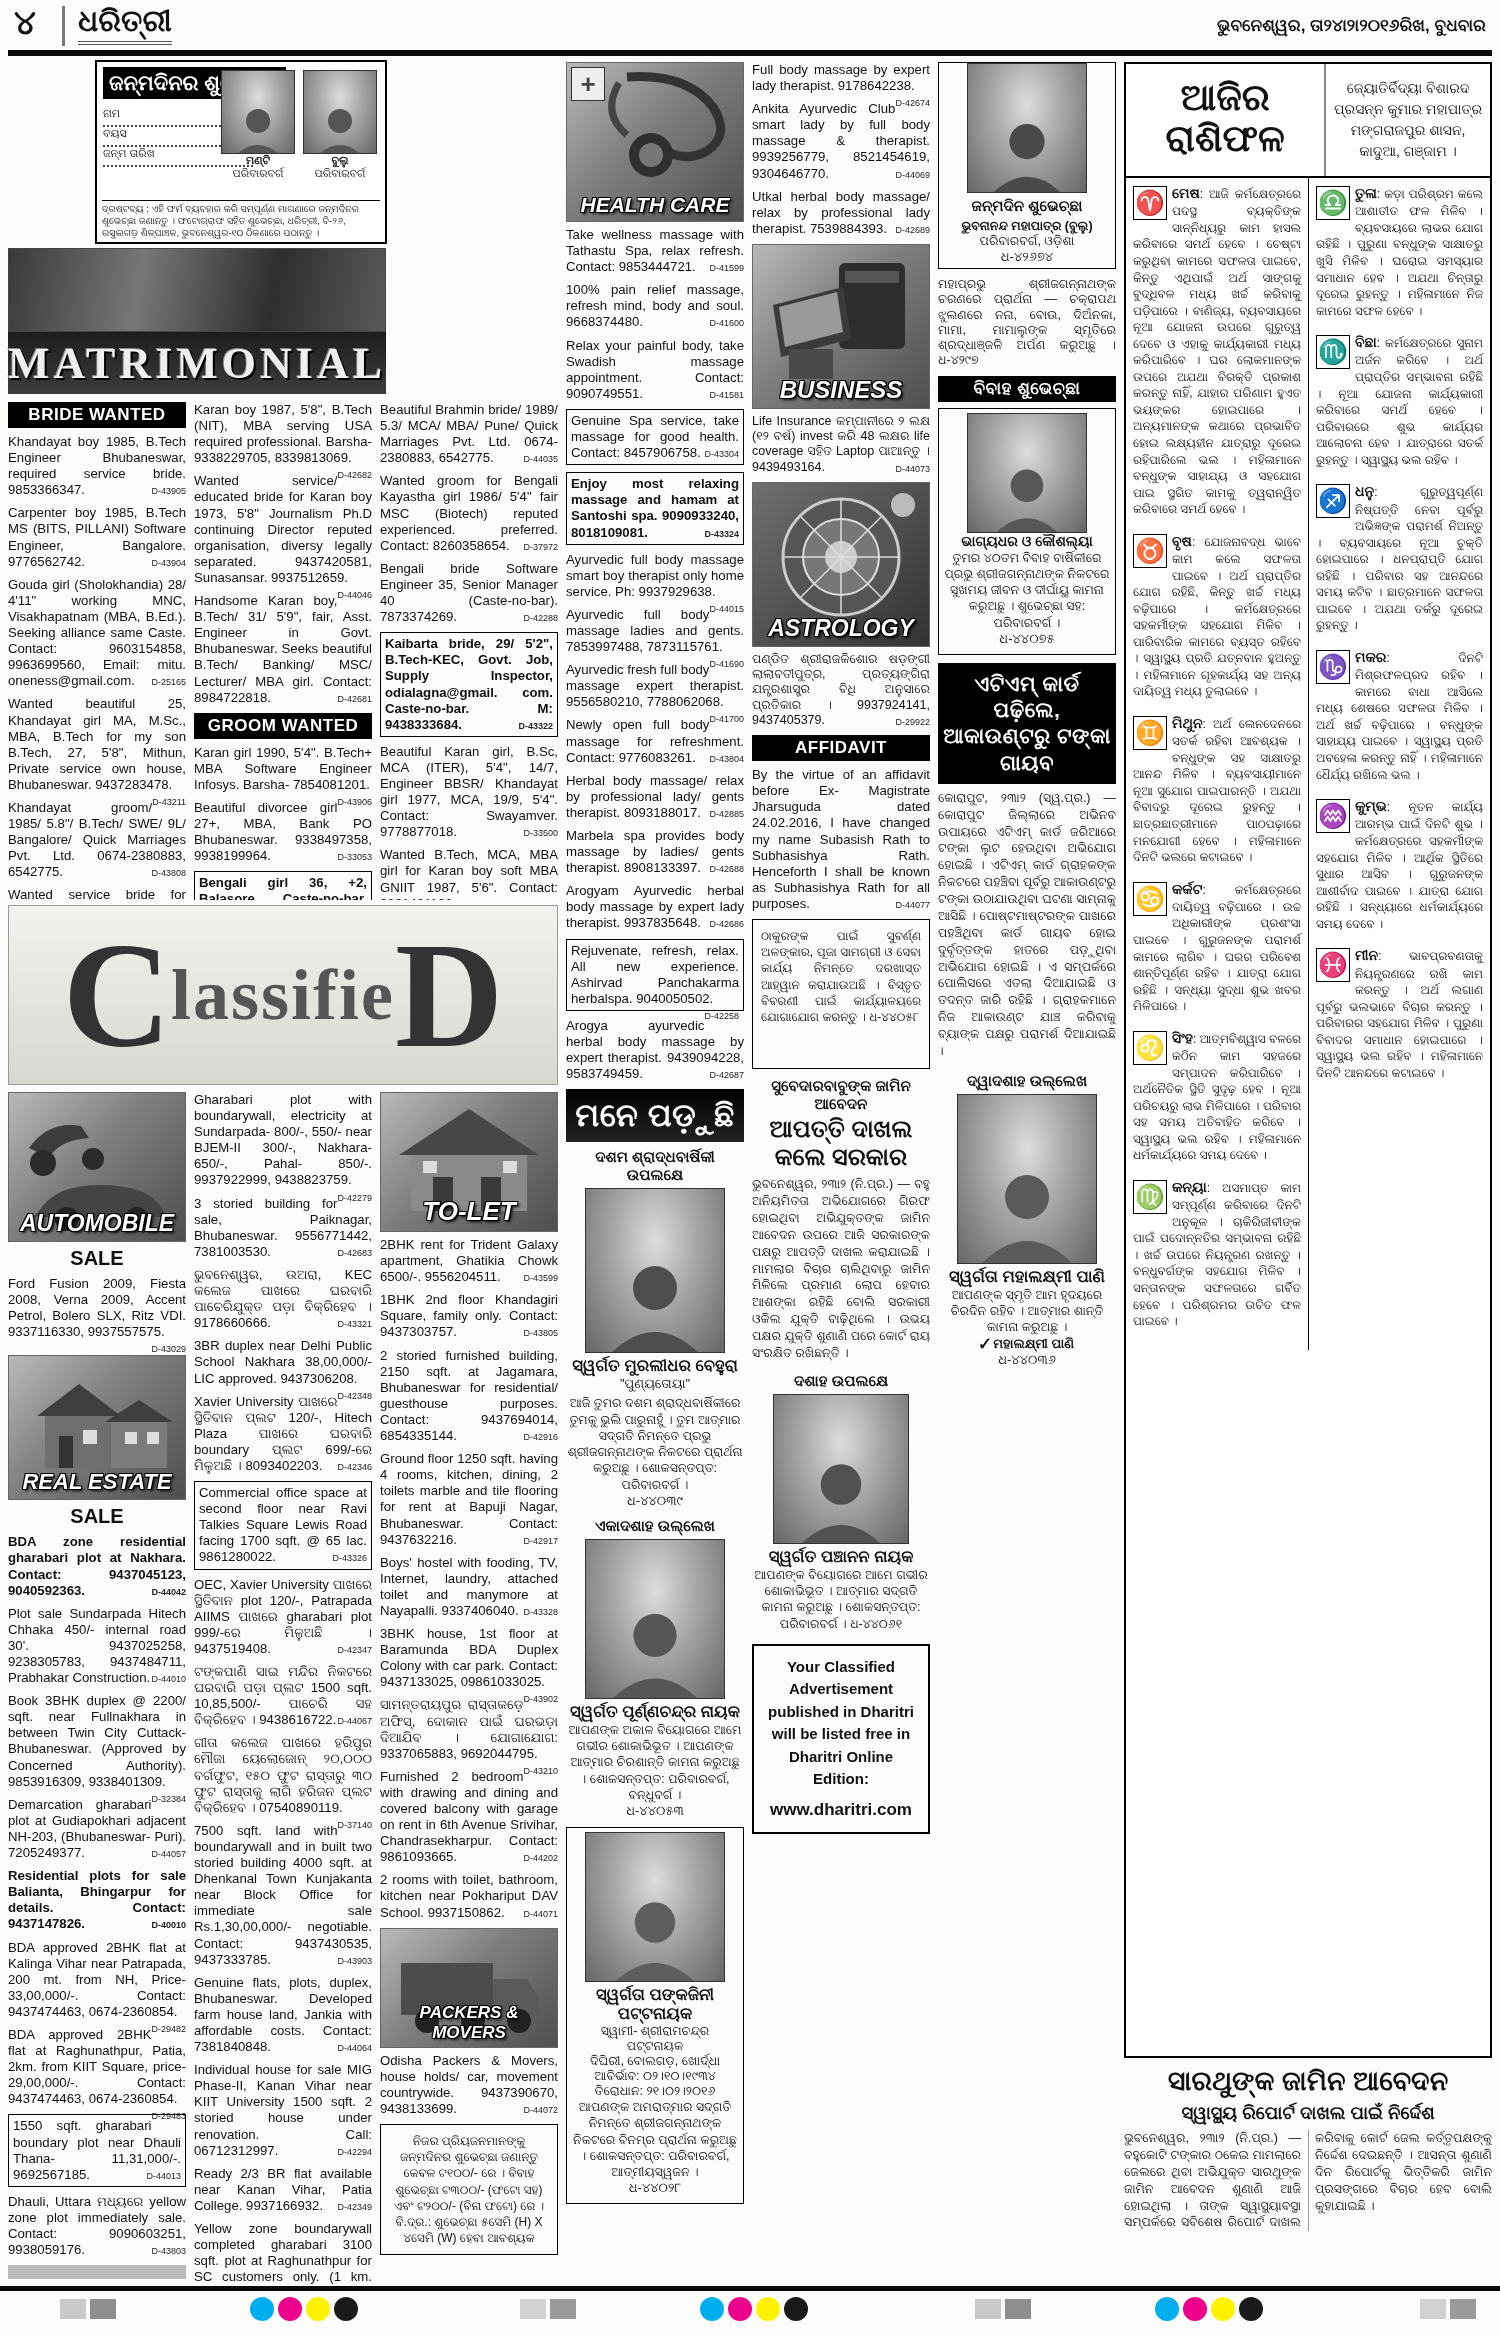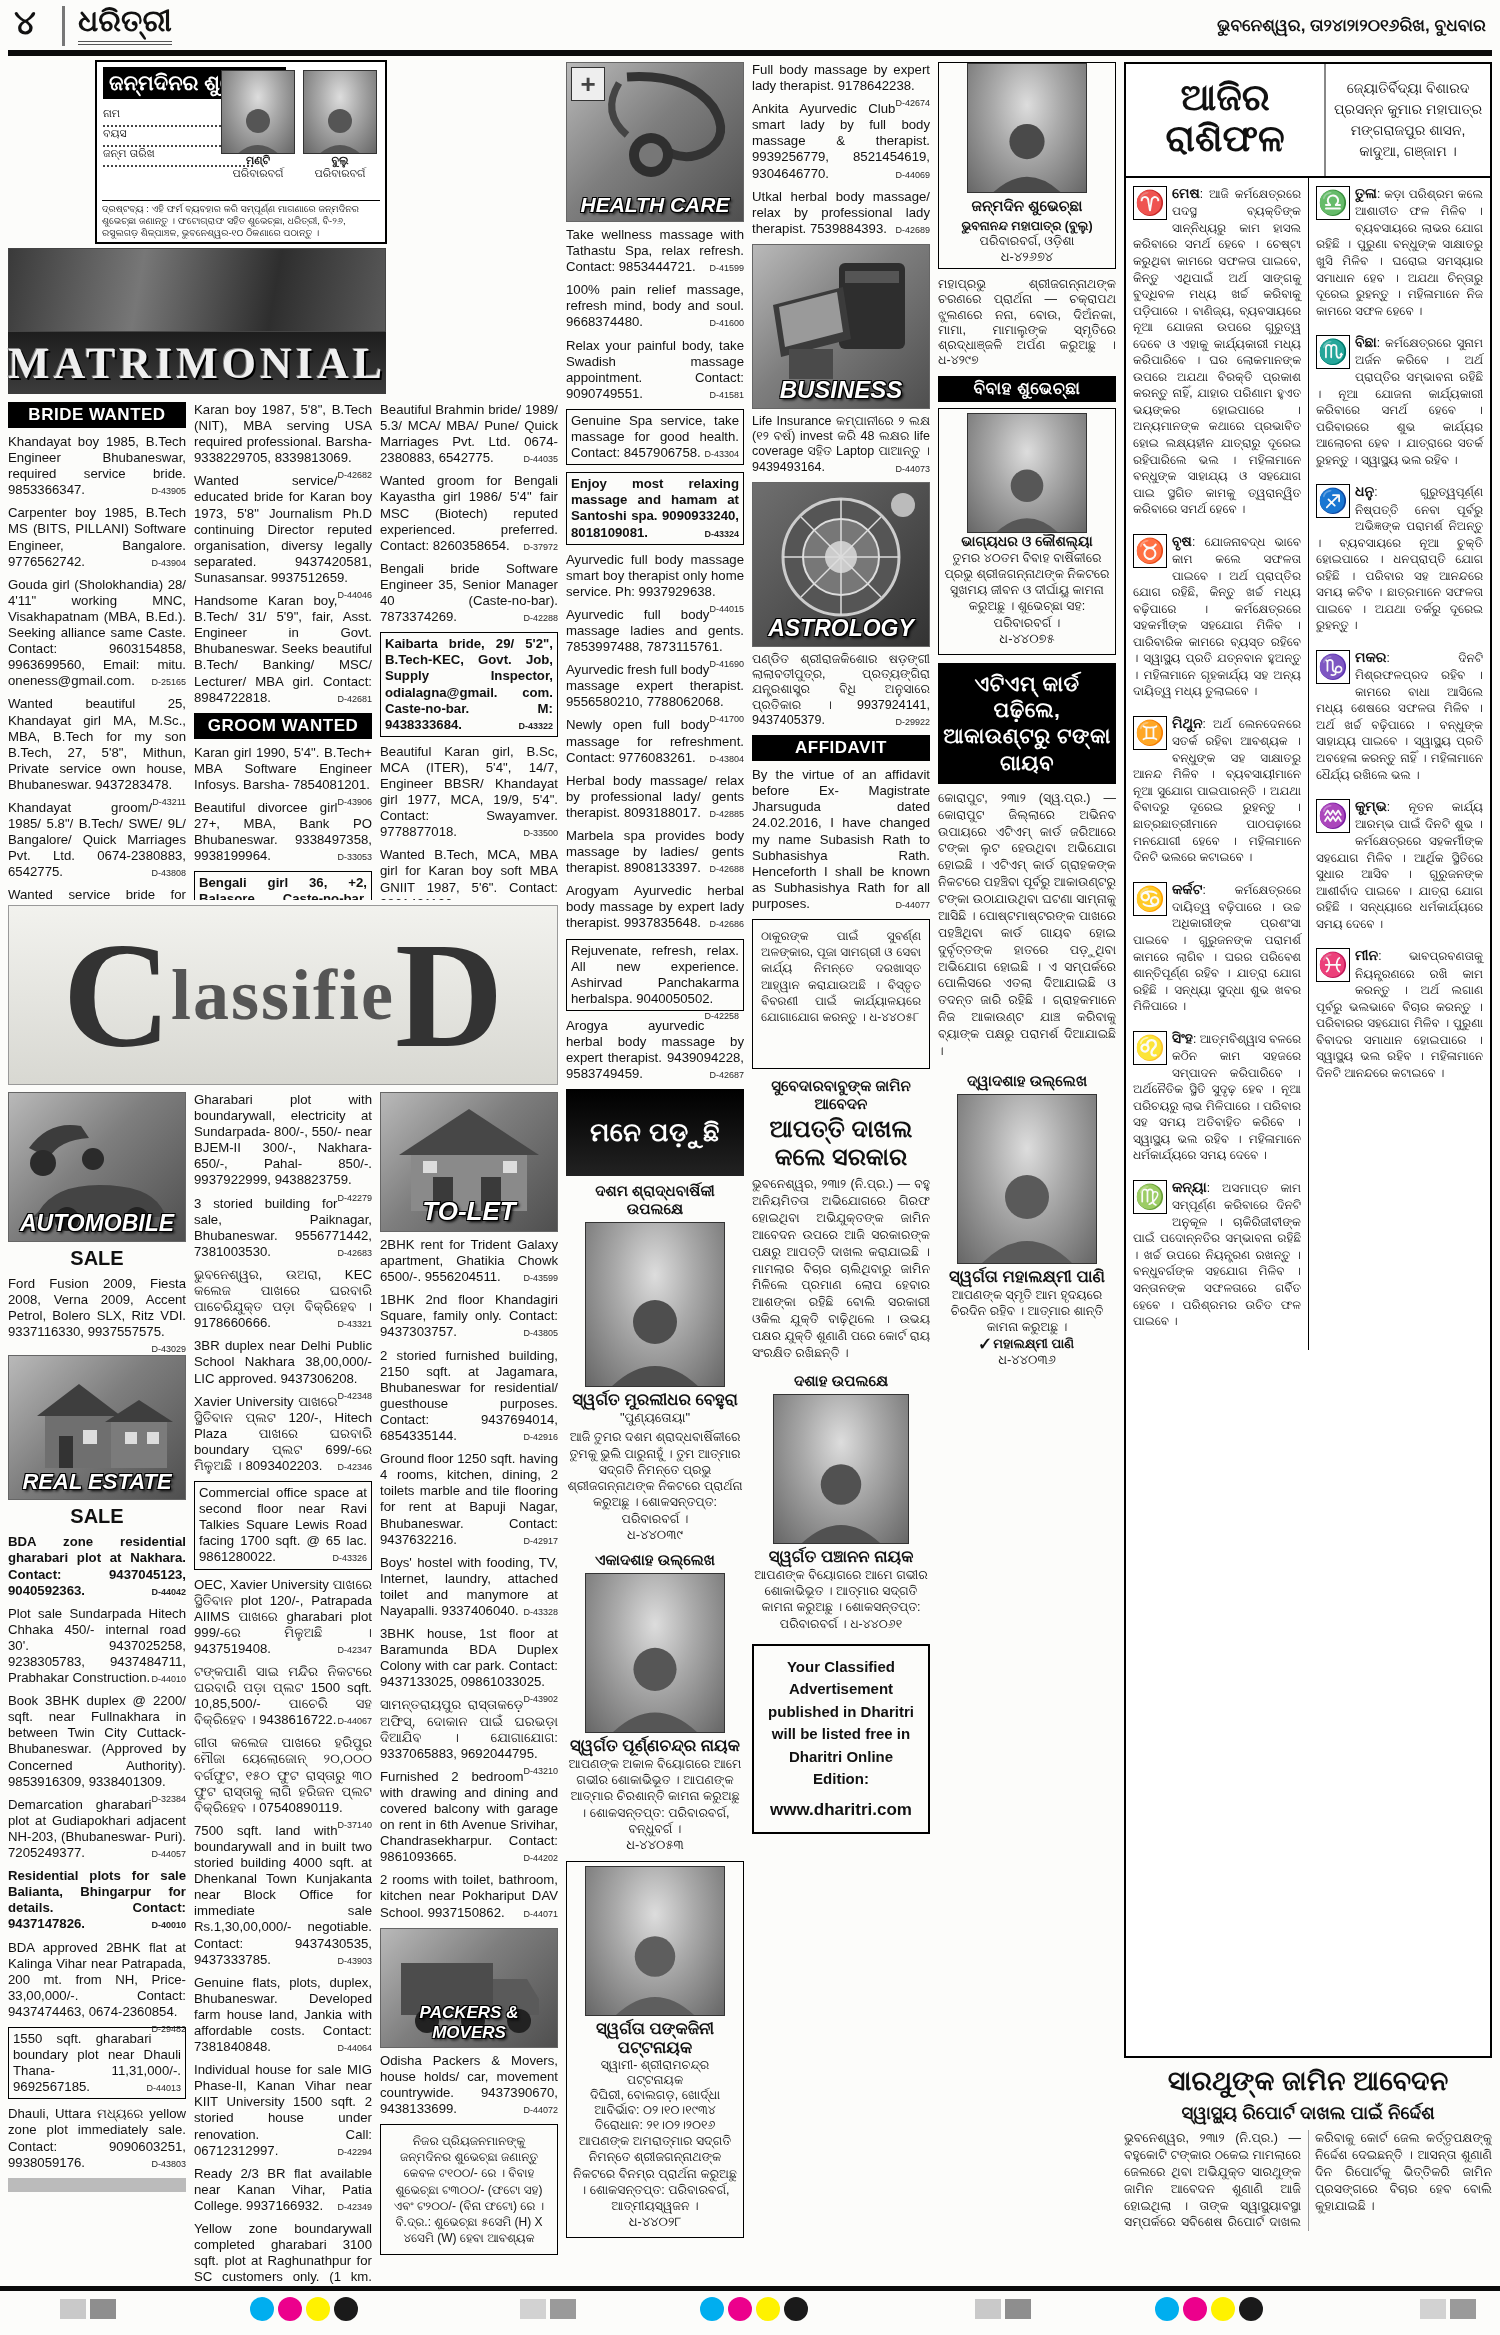--- a/index.html
+++ b/index.html
@@ -306,7 +306,7 @@
         <div class="ad box"><span>Rejuvenate, refresh, relax. All new experience. Ashirvad Panchakarma herbalspa. 9040050502.</span> <span class="adid">D-42258</span></div>
         <div class="ad"><span>Arogya ayurvedic herbal body massage by expert therapist. 9439094228, 9583749459.</span> <span class="adid">D-42687</span></div>
       </div>
-    <div class="secbar" style="font-size:26px; padding:28px 2px; background:linear-gradient(#000,#222);">ମନେ ପଡ଼ୁଛି</div>
+    <div class="secbar" style="font-size:32px; padding:8px 2px; background:linear-gradient(#000,#222);">ମନେ ପଡ଼ୁଛି</div>
     <div>
       <div class="obit-h">ଦଶମ ଶ୍ରାଦ୍ଧବାର୍ଷିକୀ ଉପଲକ୍ଷେ</div>
       <div class="photo" style="width:140px; height:165px; margin:0 auto;">

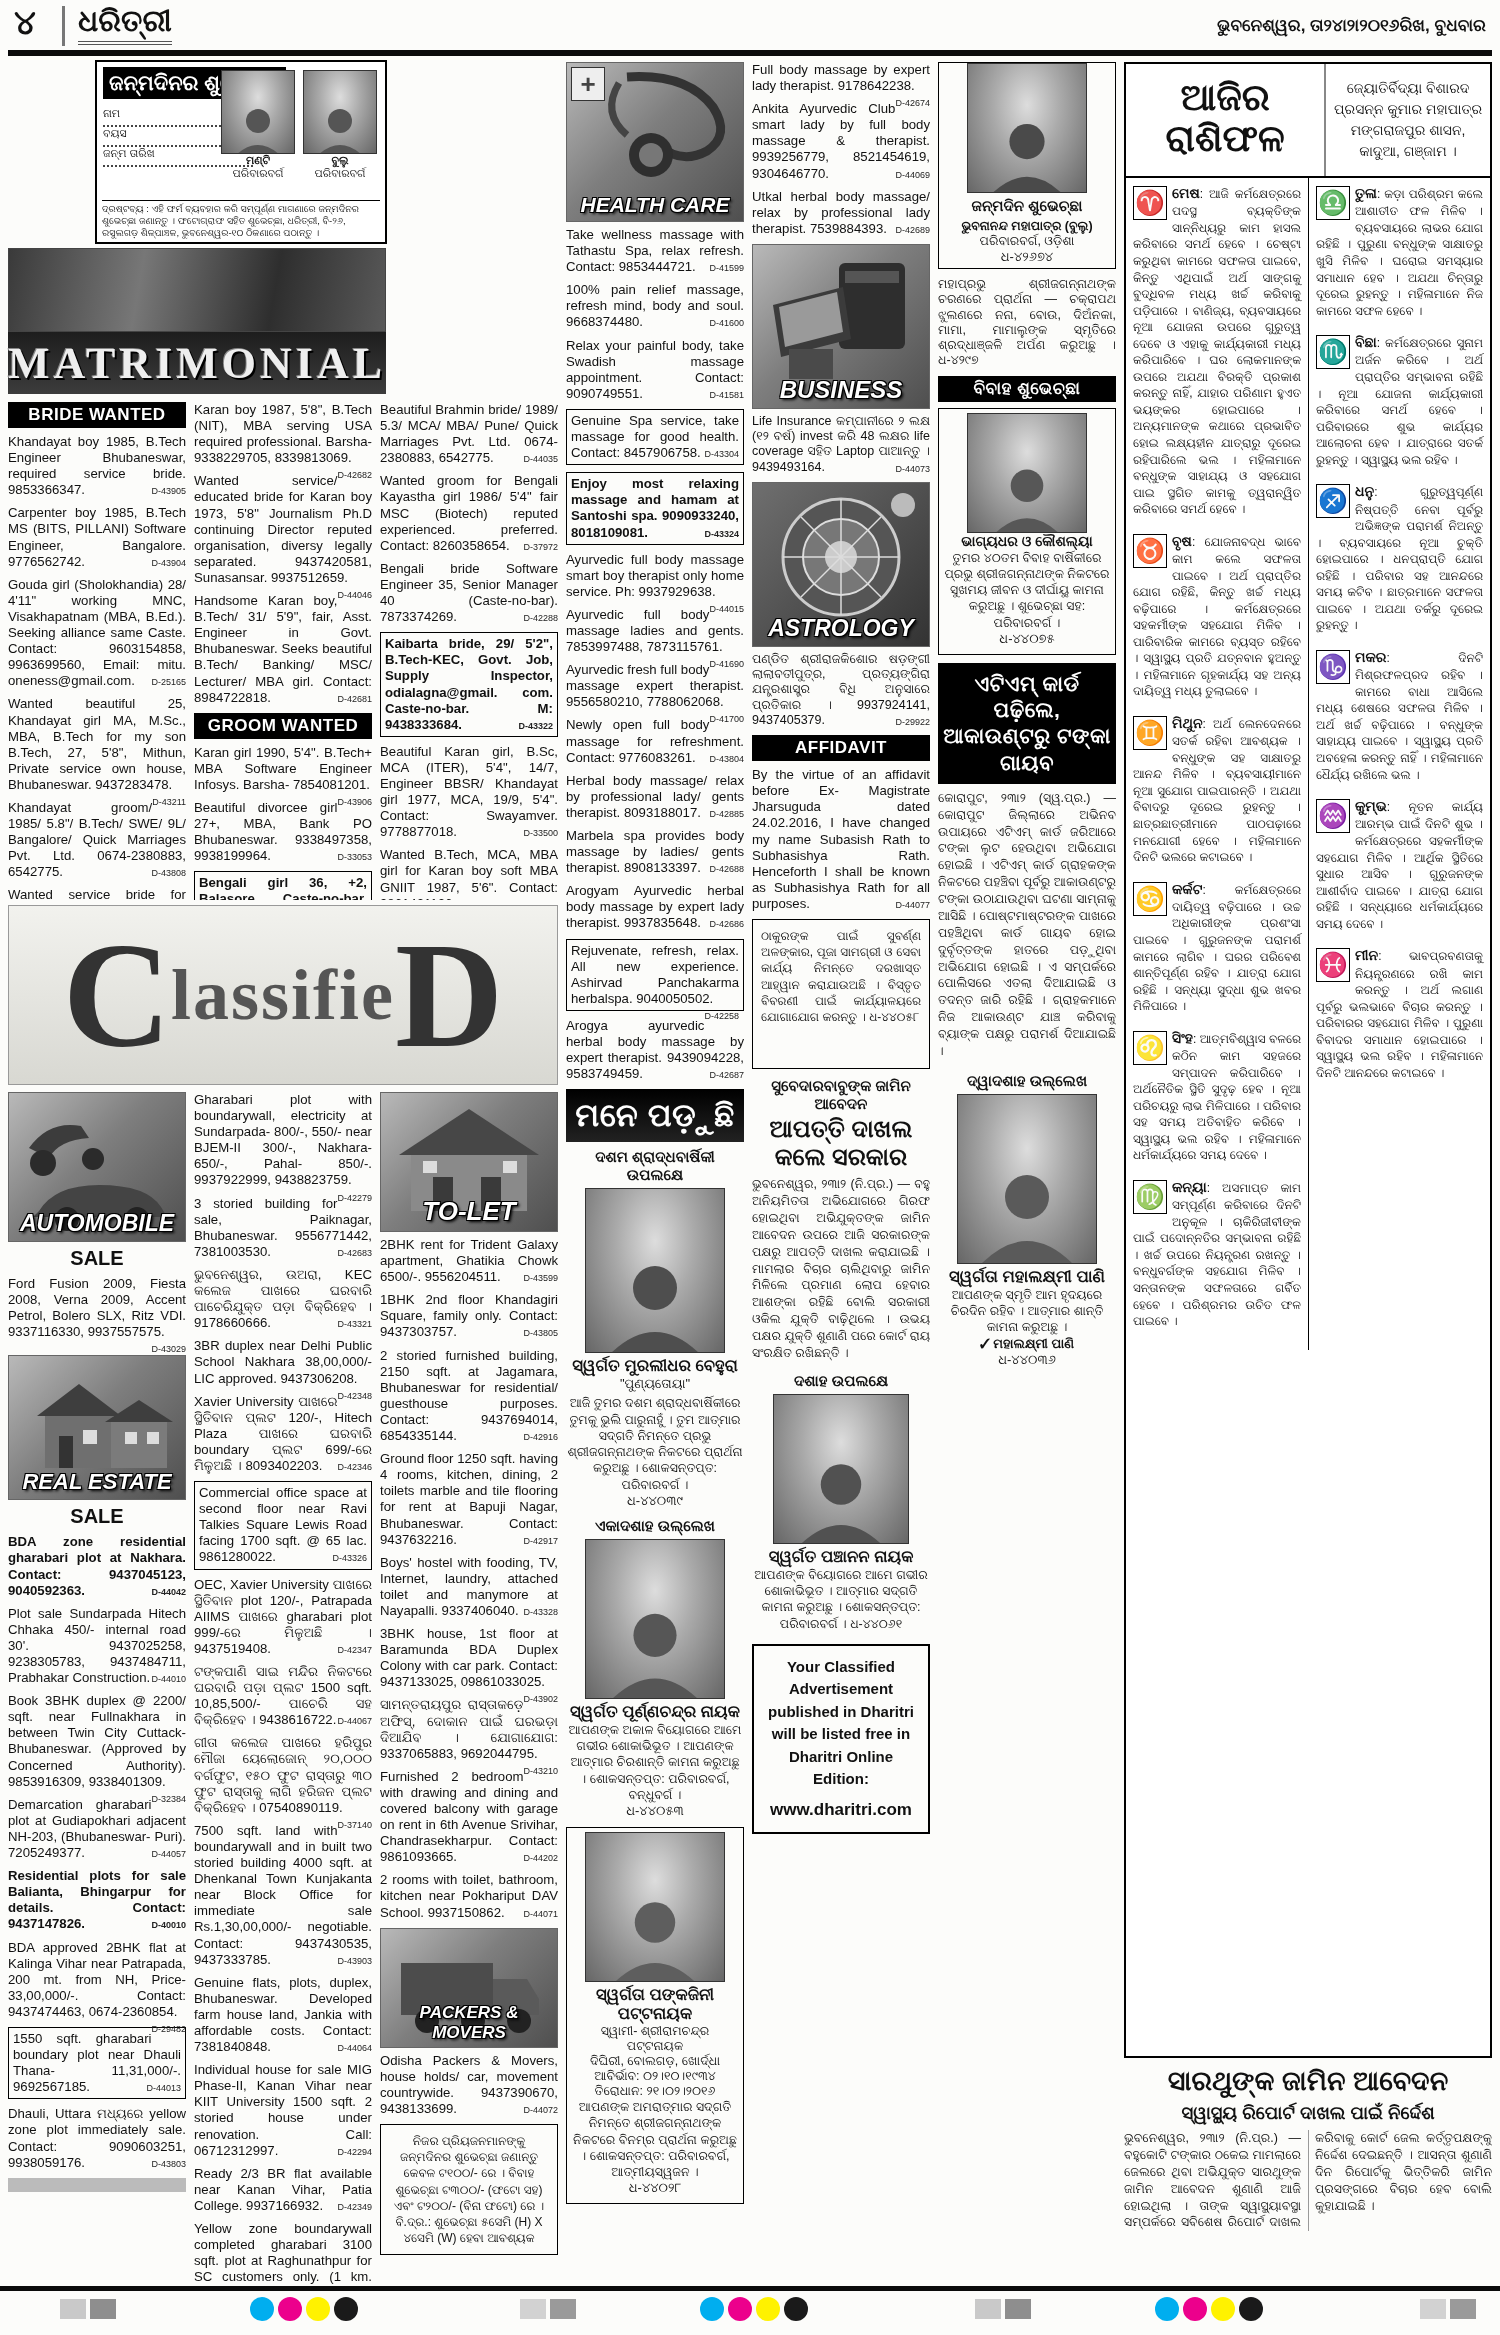--- a/index.html
+++ b/index.html
@@ -213,6 +213,7 @@
         <div class="ad"><span>Demarcation gharabari plot at Gudiapokhari adjacent NH-203, (Bhubaneswar- Puri). 7205249377.</span> <span class="adid">D-44057</span></div>
         <div class="ad bold"><span>Residential plots for sale Balianta, Bhingarpur for details. Contact: 9437147826.</span> <span class="adid">D-40010</span></div>
         <div class="ad"><span>BDA approved 2BHK flat at Kalinga Vihar near Patrapada, 200 mt. from NH, Price-33,00,000/-. Contact: 9437474463, 0674-2360854.</span> <span class="adid">D-29482</span></div>
+        <div class="ad"><span>BDA approved 2BHK flat at Raghunathpur, Patia, 2km. from KIIT Square, price-29,00,000/-. Contact: 9437474463, 0674-2360854.</span> <span class="adid">D-29483</span></div>
         <div class="ad box"><span>1550 sqft. gharabari boundary plot near Dhauli Thana- 11,31,000/-. 9692567185.</span> <span class="adid">D-44013</span></div>
         <div class="ad"><span>Dhauli, Uttara ମଧ୍ୟରେ yellow zone plot immediately sale. Contact: 9090603251, 9938059176.</span> <span class="adid">D-43803</span></div>
       </div>

